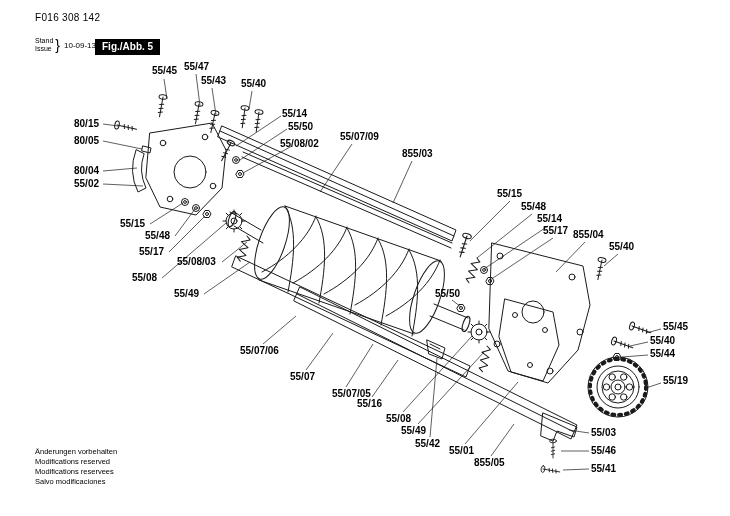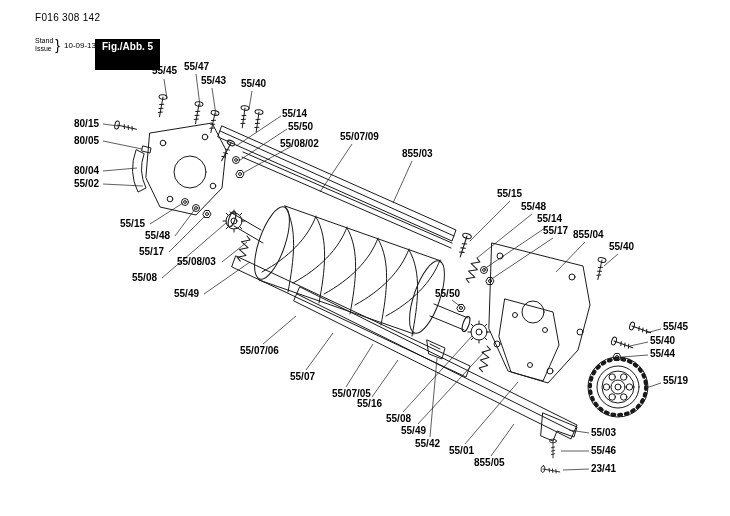--- a/index.html
+++ b/index.html
@@ -17,7 +17,7 @@
   .si-date { font-size:8px; margin-left:2px; }
   .fig-box {
     position:absolute; left:95px; top:39px; background:#000; color:#fff;
-    font-size:10px; font-weight:bold; padding:2px 7px 18px 7px;
+    font-size:10px; font-weight:bold; padding:2px 7px 3px 7px;
   }
   .callout { position:absolute; font-size:10px; font-weight:bold; white-space:nowrap; line-height:12px; }
   .footer { position:absolute; left:35px; top:447px; font-size:7.5px; line-height:10px; }

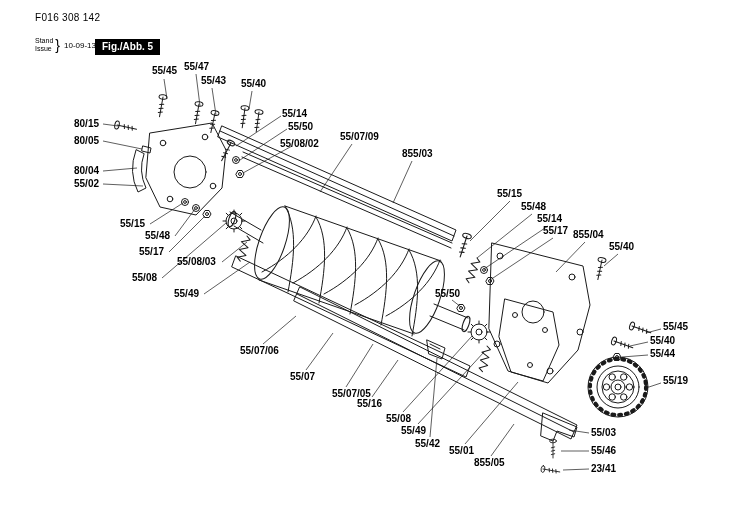--- a/index.html
+++ b/index.html
@@ -306,6 +306,12 @@
   <span class="callout" style="left:591px;top:445px">55/46</span>
   <span class="callout" style="left:591px;top:463px">23/41</span>
 
+  <div class="footer">
+    <div>Änderungen vorbehalten</div>
+    <div>Modifications reserved</div>
+    <div>Modifications reservees</div>
+    <div>Salvo modificaciones</div>
+  </div>
 
 </div>
 

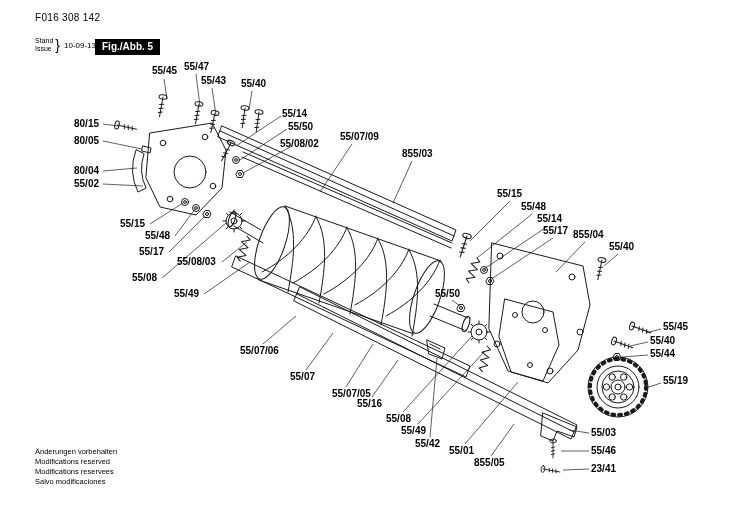--- a/index.html
+++ b/index.html
@@ -304,7 +304,7 @@
   <span class="callout" style="left:474px;top:457px">855/05</span>
   <span class="callout" style="left:591px;top:427px">55/03</span>
   <span class="callout" style="left:591px;top:445px">55/46</span>
-  <span class="callout" style="left:591px;top:463px">23/41</span>
+  <span class="callout" style="left:591px;top:463px">55/41</span>
 
   <div class="footer">
     <div>Änderungen vorbehalten</div>

